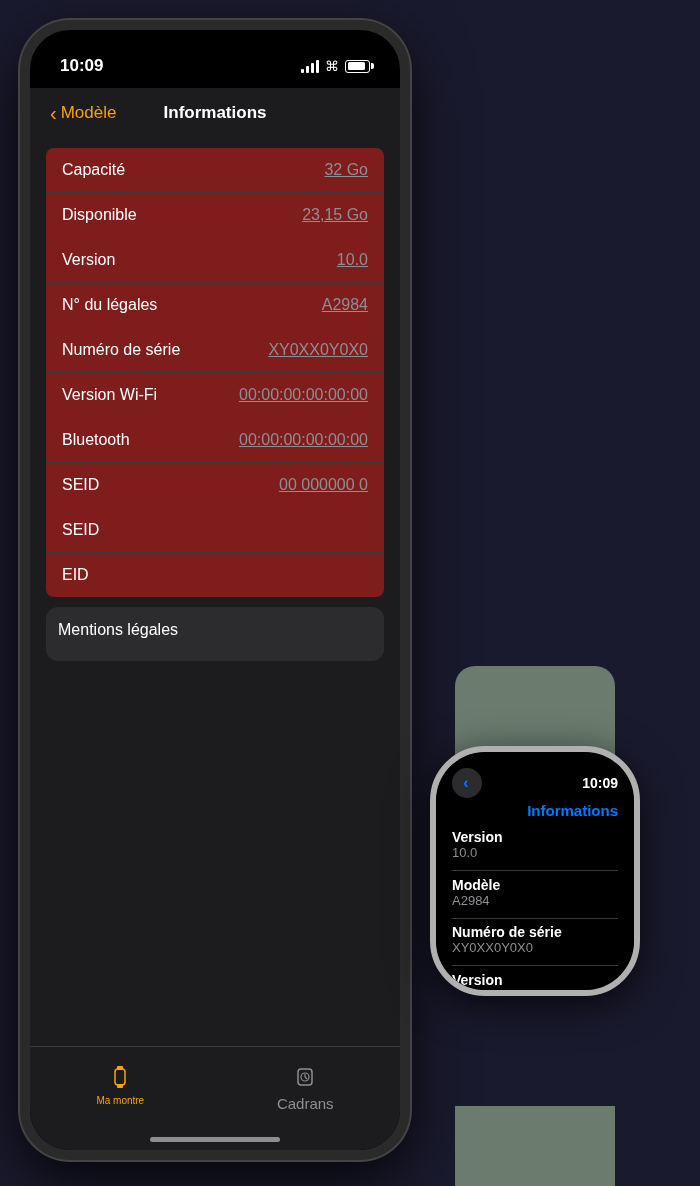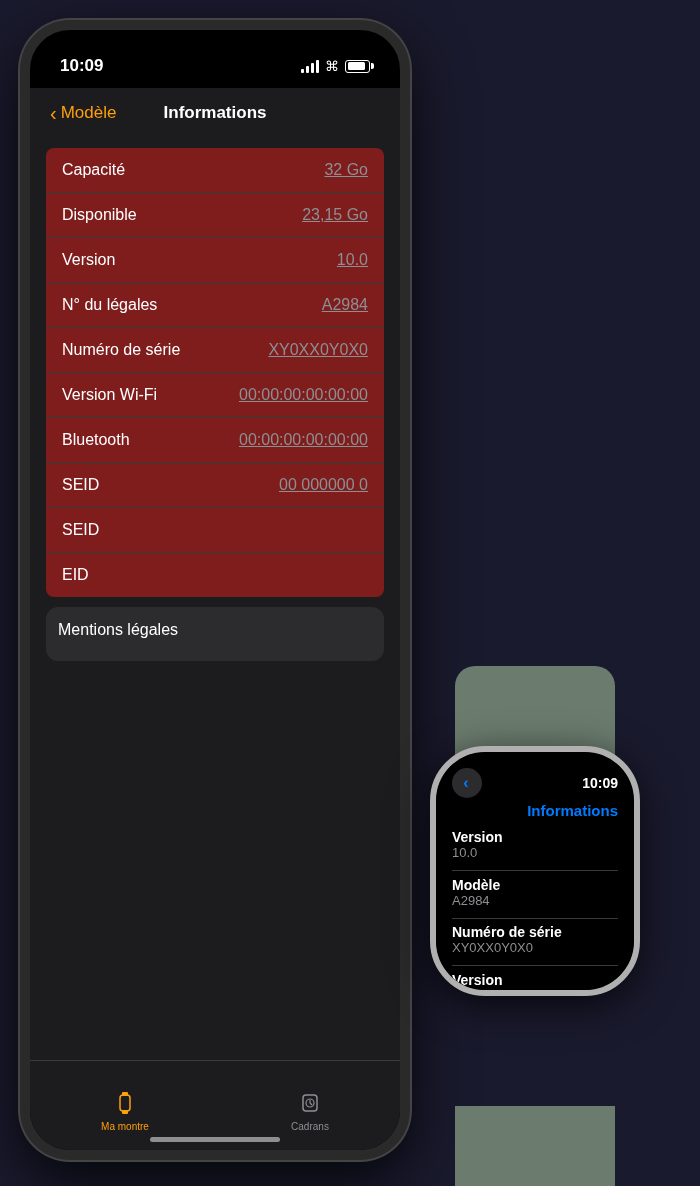--- a/index.html
+++ b/index.html
@@ -227,13 +227,13 @@
       bottom: 0;
       left: 0;
       right: 0;
-      height: 90px;
+      height: 104px;
       background: #1c1c1e;
       border-top: 0.5px solid #3a3a3c;
       display: flex;
       align-items: flex-start;
       justify-content: space-around;
-      padding-top: 28px;
+      padding-top: 16px;
       z-index: 5;
     }
 

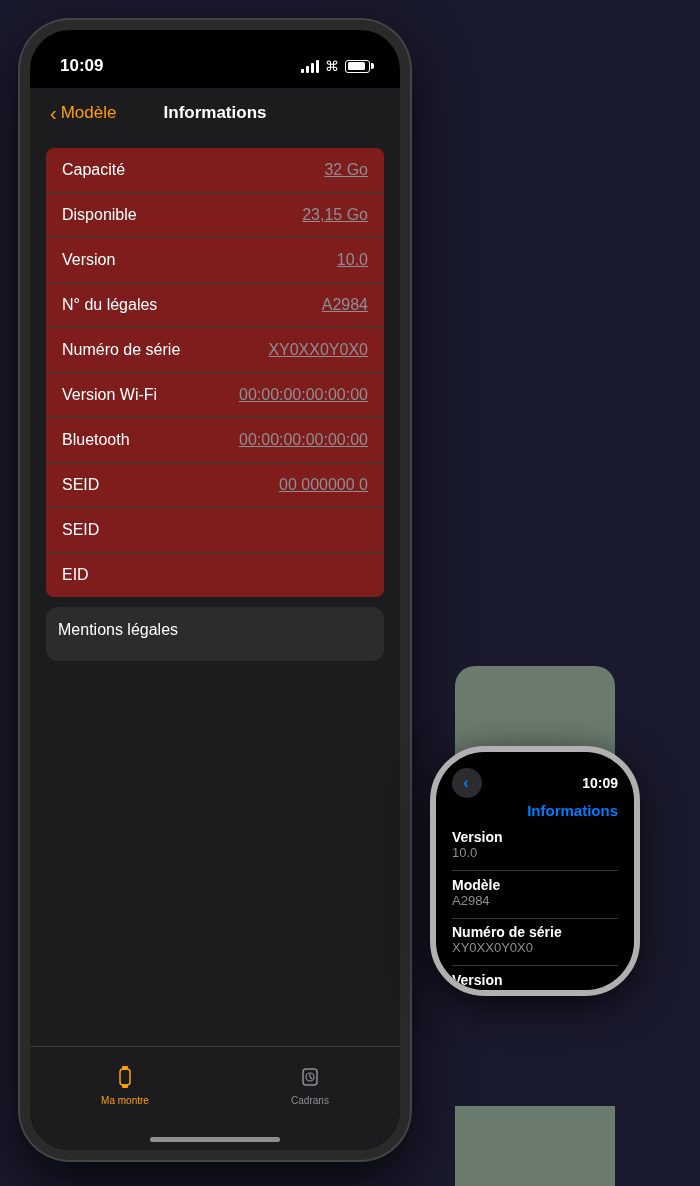--- a/index.html
+++ b/index.html
@@ -260,7 +260,7 @@
 
     .tab-label-inactive {
       color: #8e8e93;
-      font-size: 10px;
+      font-size: 15px;
     }
 
     .home-indicator {

